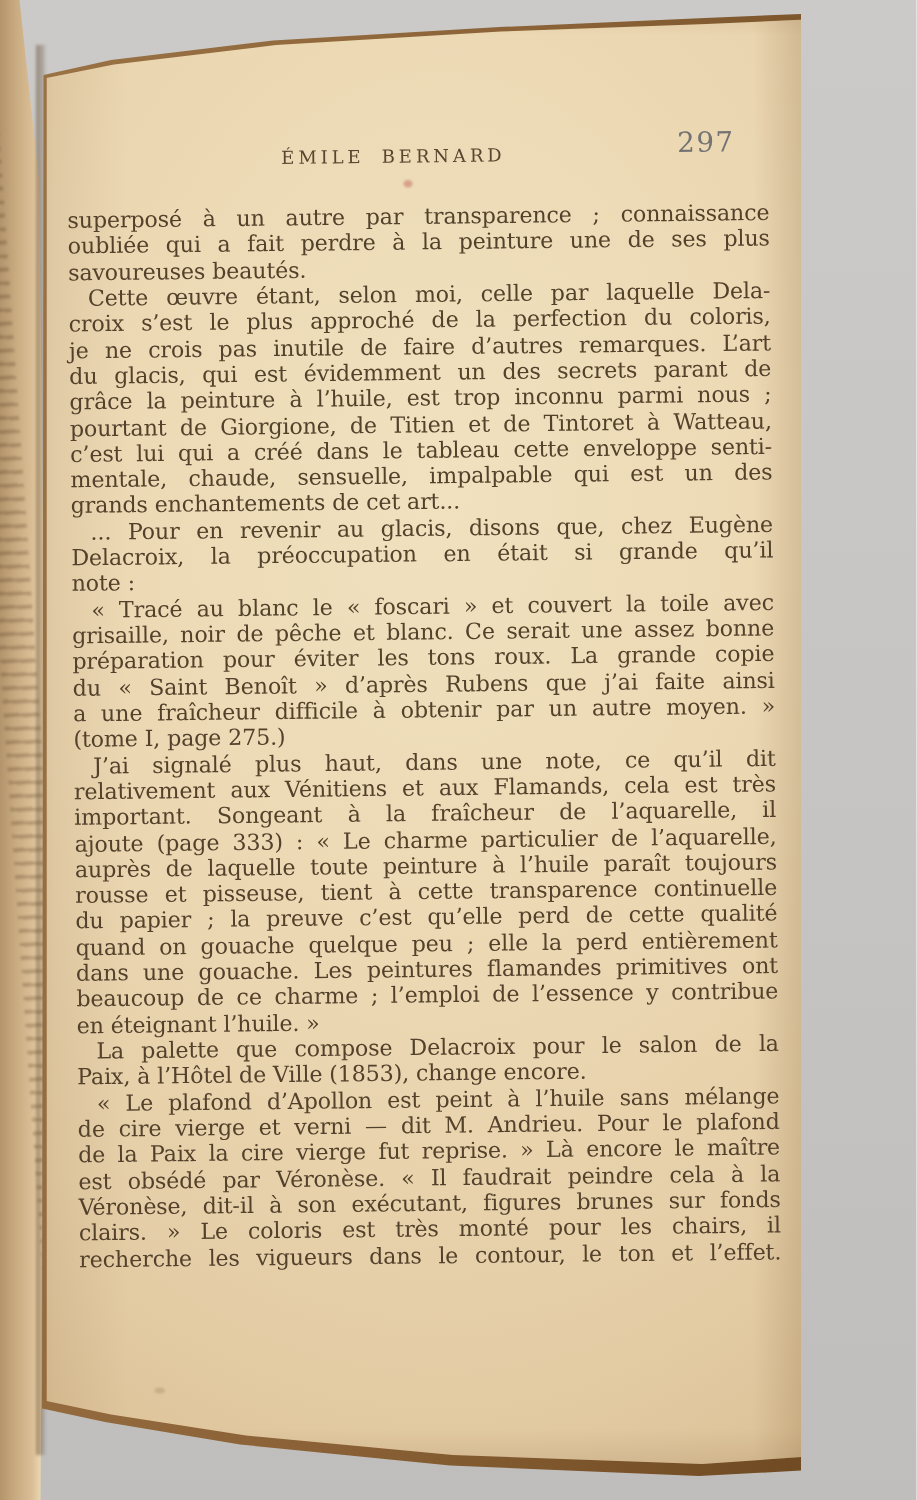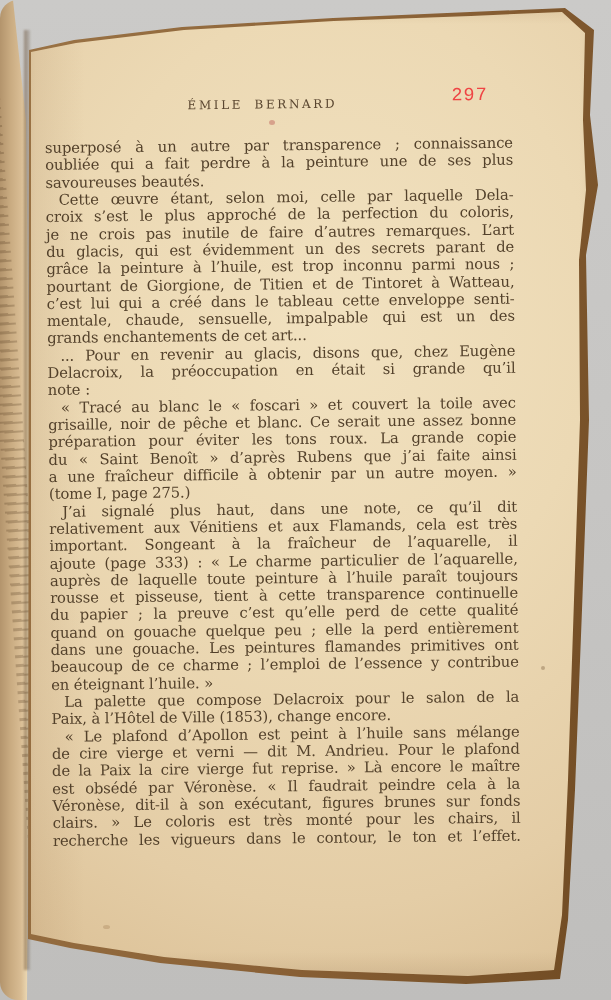--- a/index.html
+++ b/index.html
@@ -6,7 +6,7 @@
   body{width:611px;height:1000px;overflow:hidden;
        font-family:"DejaVu Serif", serif;
        background:linear-gradient(180deg,#cbcac8 0%,#c6c5c3 50%,#bfbebc 100%);}
-  .scene{position:relative;width:611px;height:1000px;overflow:hidden;border-radius:18px;}
+  .scene{position:relative;width:534px;height:1000px;overflow:hidden;}
 
   
   .facing-strip{position:absolute;left:0;top:0;width:30px;height:1000px;

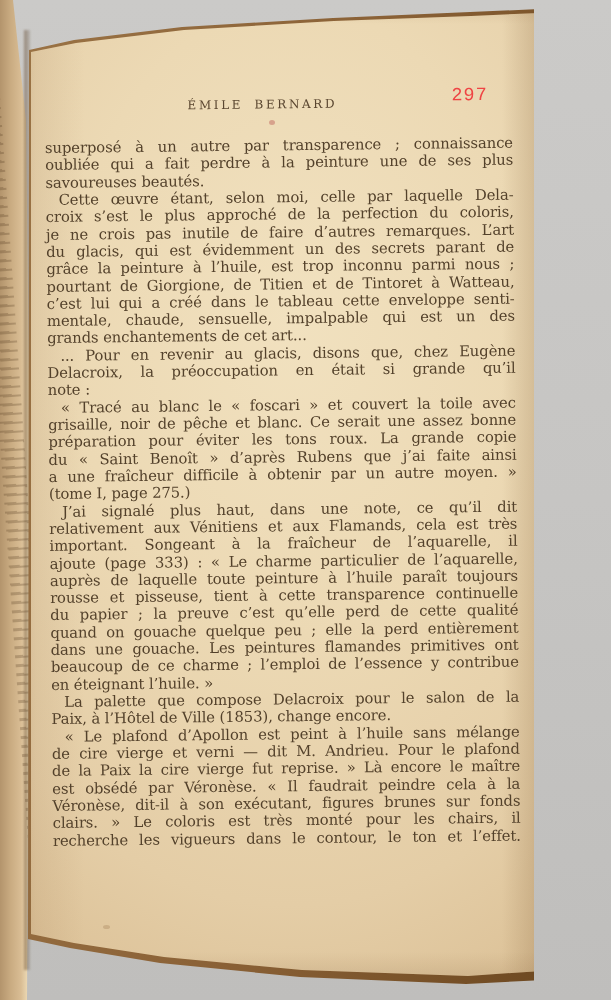--- a/index.html
+++ b/index.html
@@ -50,7 +50,7 @@
     color:#52402a;}
   .running-head{position:absolute;left:192px;top:97px;font-size:12px;letter-spacing:2.6px;
     word-spacing:5px;color:#5a4630;white-space:nowrap;}
-  .page-num{position:absolute;left:456px;top:87px;font-size:18.5px;letter-spacing:1px;color:#ef4444;font-family:Liberation Mono, monospace;}
+  .page-num{position:absolute;left:456px;top:87px;font-size:18.5px;letter-spacing:1px;color:#737373;}
   .text-block{position:absolute;left:49px;top:136px;width:468px;
     font-size:14.8px;line-height:17.32px;letter-spacing:-.1px;color:#53412b;}
   .para{margin:0;}

